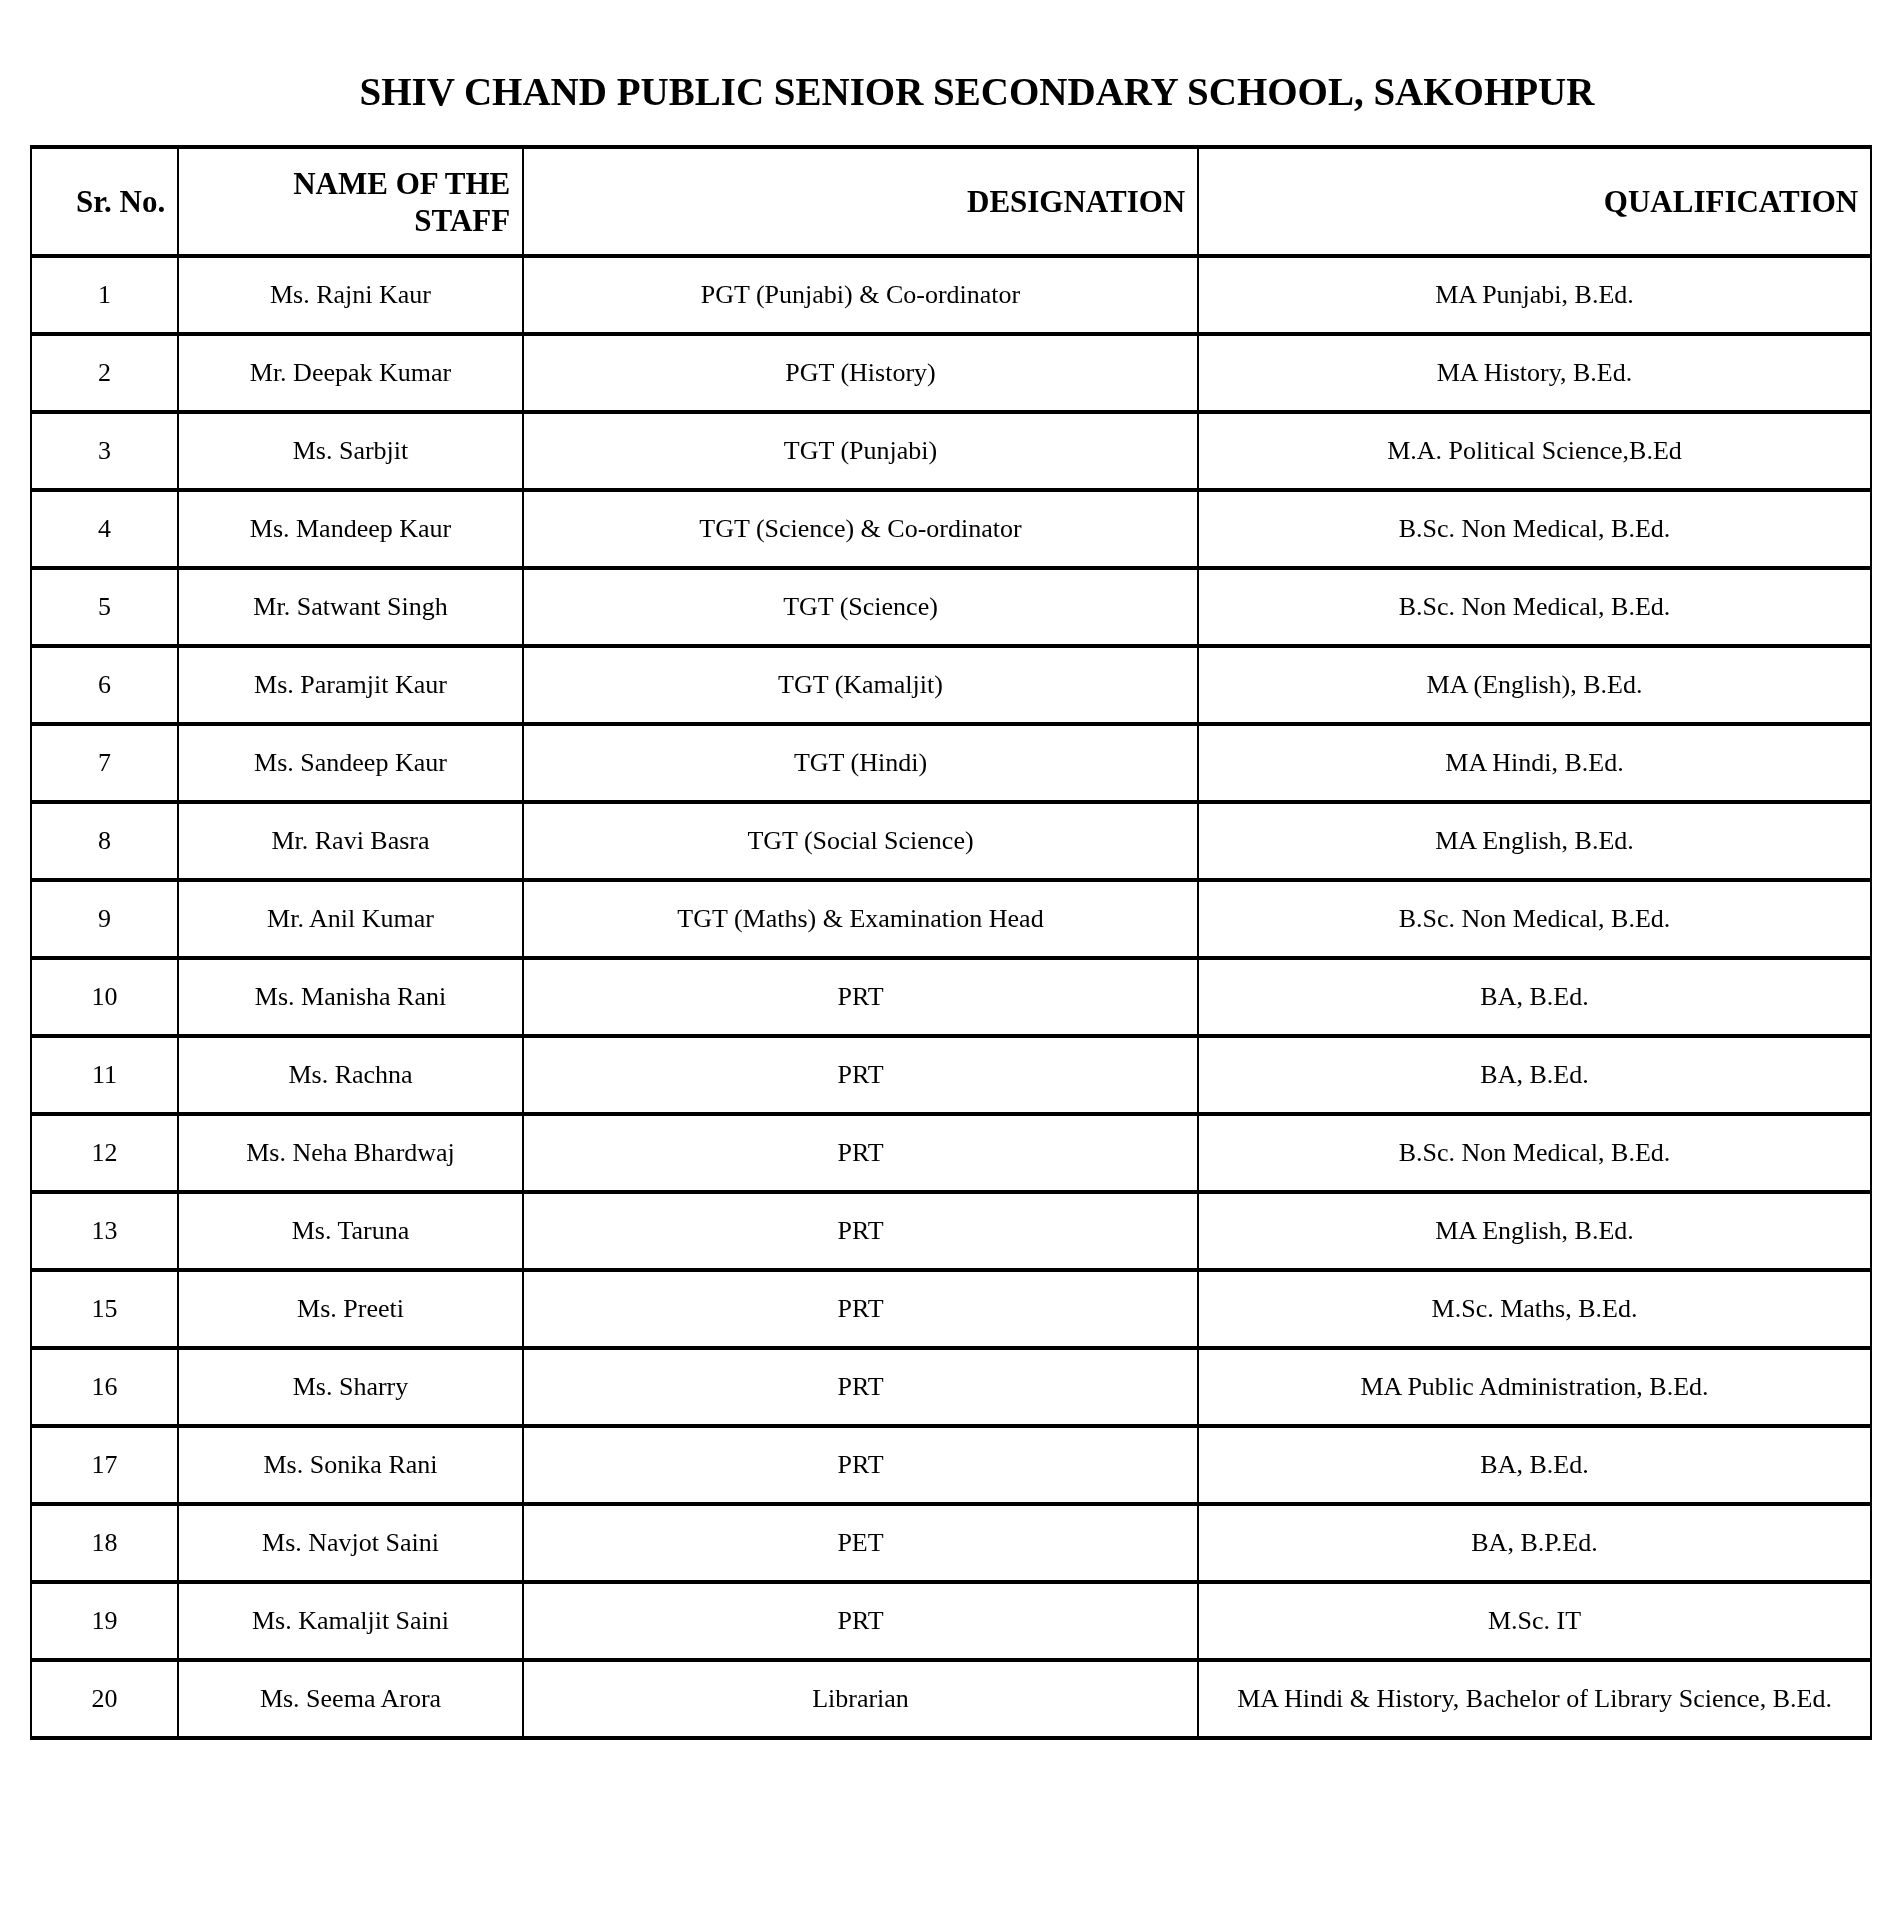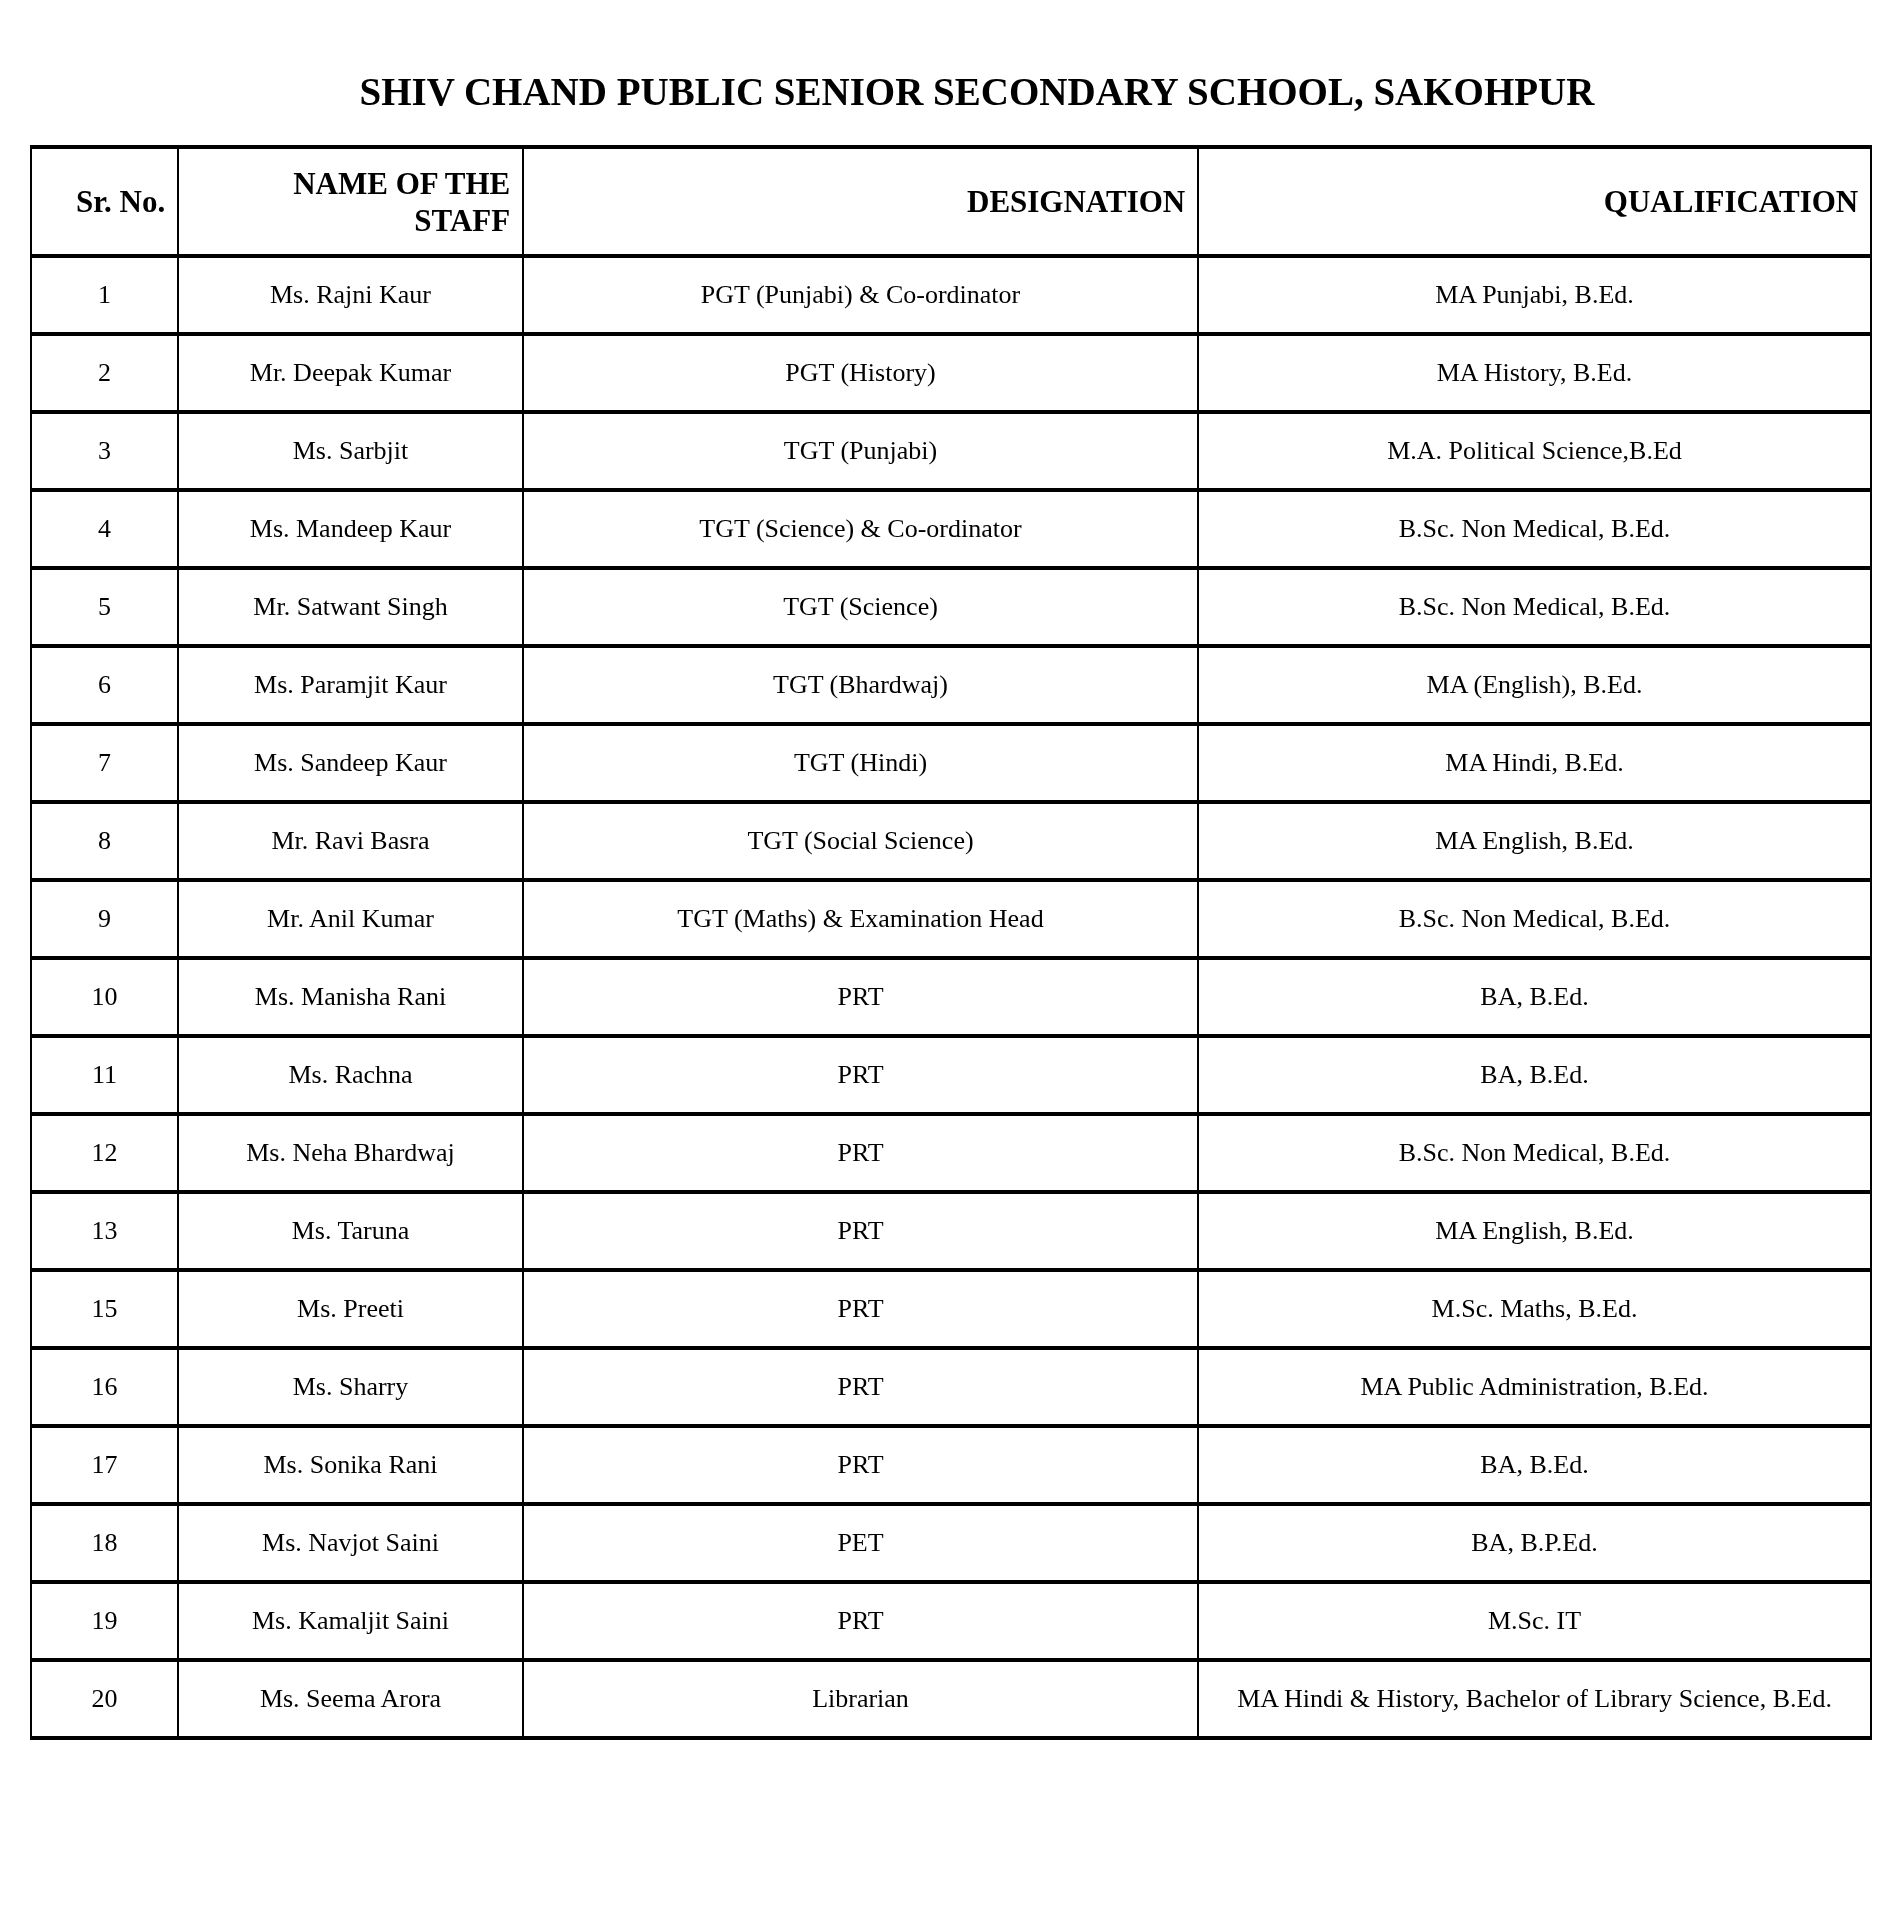--- a/index.html
+++ b/index.html
@@ -118,7 +118,7 @@
       <tr>
         <td>6</td>
         <td>Ms. Paramjit Kaur</td>
-        <td>TGT (Bhardwaj)</td>
+        <td>TGT (Kamaljit)</td>
         <td>MA (English), B.Ed.</td>
       </tr>
       <tr>

